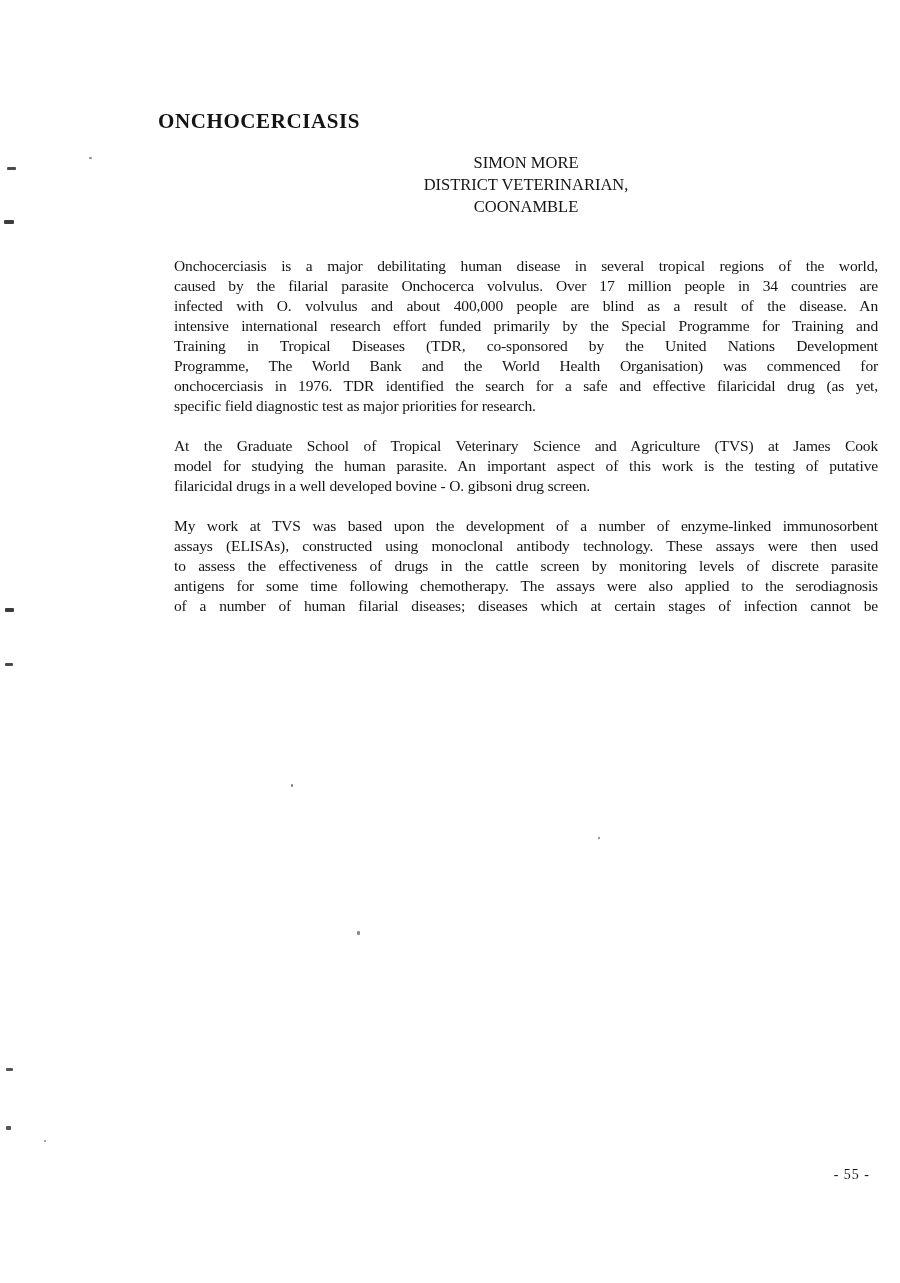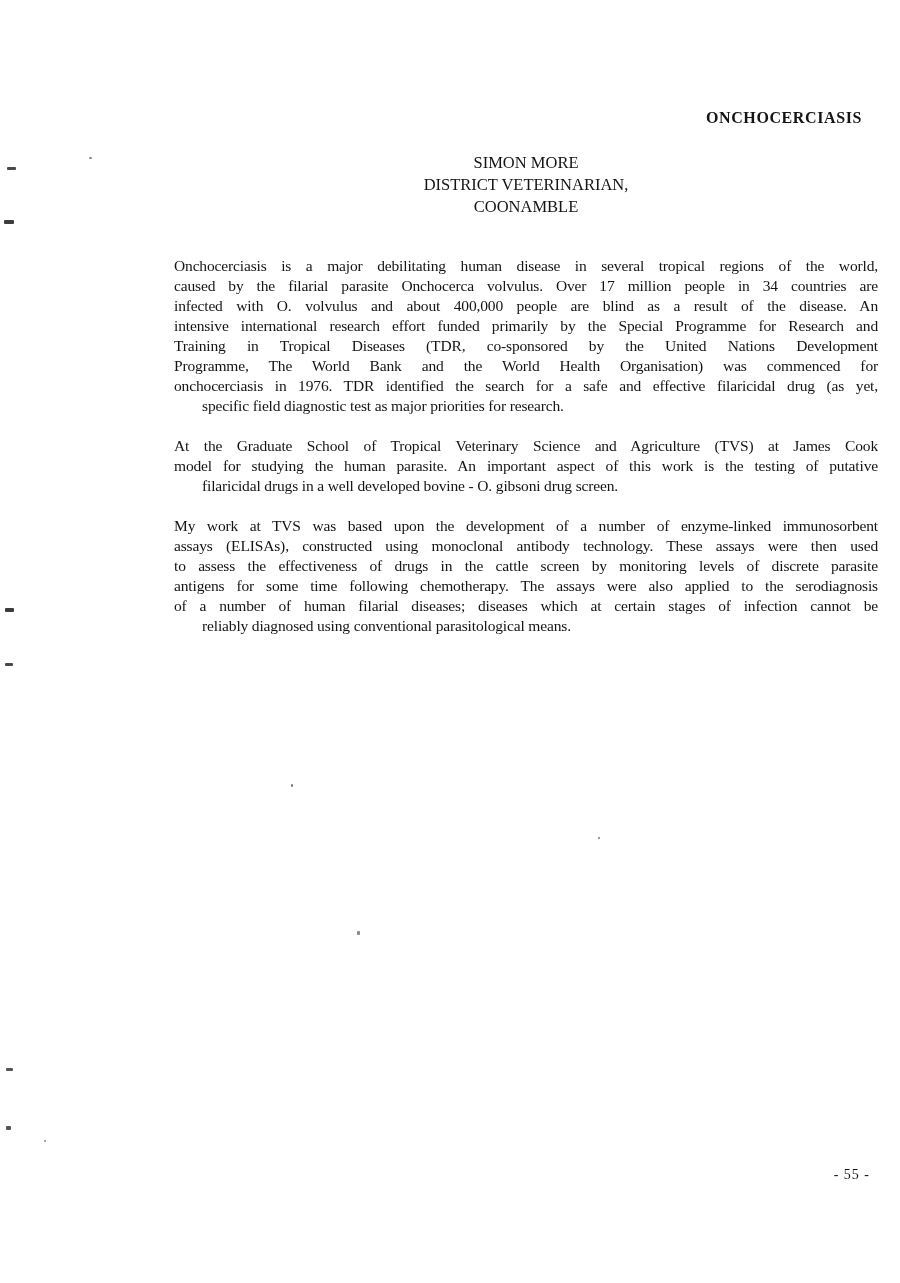--- a/index.html
+++ b/index.html
@@ -32,8 +32,8 @@
     top: 109px;
     left: 0;
     width: 100%;
-    text-align: right;
-    font-size: 16px;
+    text-align: left;
+    font-size: 21px;
     font-weight: bold;
     letter-spacing: 0.6px;
   }

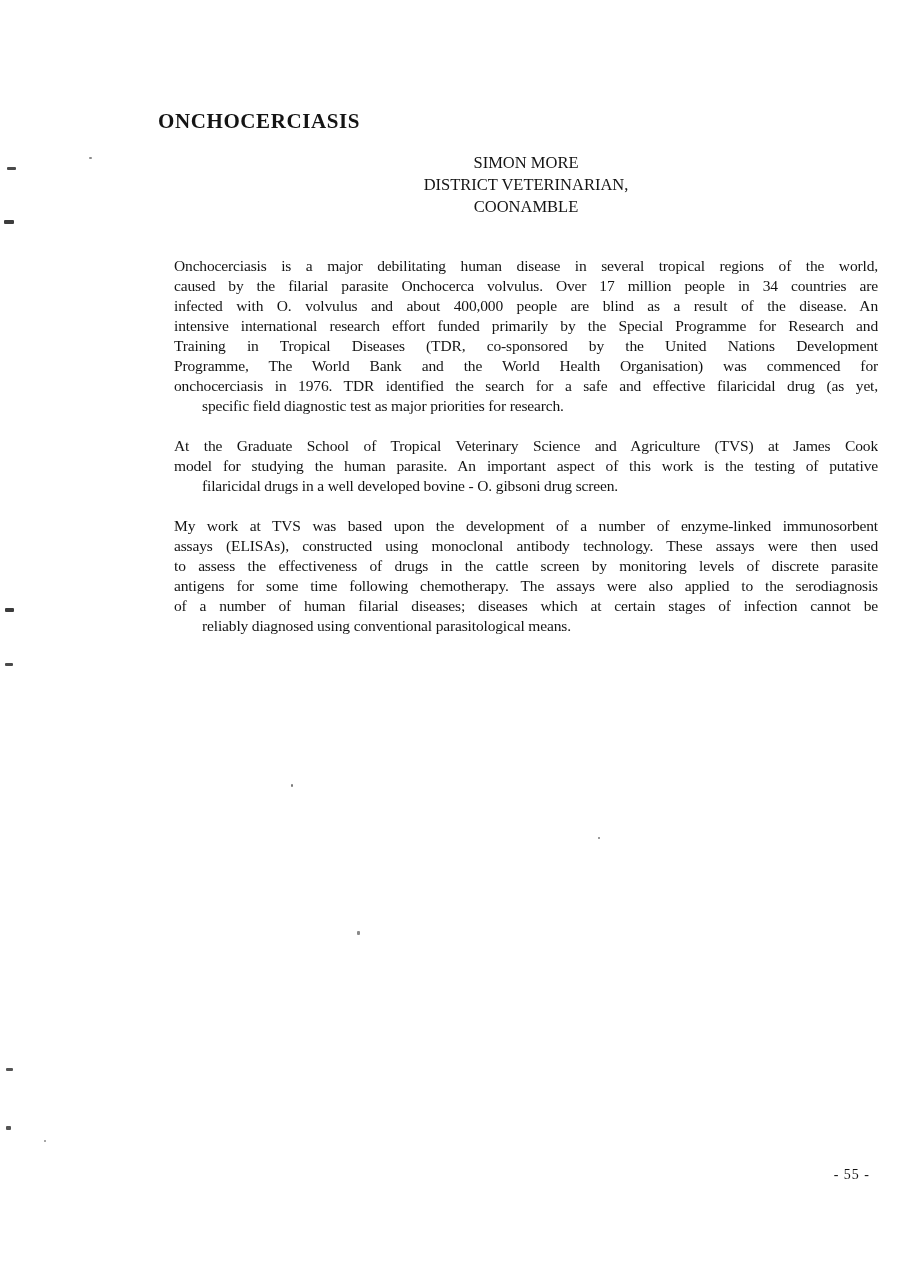--- a/index.html
+++ b/index.html
@@ -112,7 +112,7 @@
         <div class="jline">Onchocerciasis is a major debilitating human disease in several tropical regions of the world,</div>
         <div class="jline">caused by the filarial parasite Onchocerca volvulus.  Over 17 million people in 34 countries are</div>
         <div class="jline">infected with O. volvulus and about 400,000 people are blind as a result of the disease.  An</div>
-        <div class="jline">intensive international research effort funded primarily by the Special Programme for Research and</div>
+        <div class="jline">intensive international research effort funded primarily by the Special Programme for Training and</div>
         <div class="jline">Training in Tropical Diseases (TDR, co-sponsored by the United Nations Development</div>
         <div class="jline">Programme, The World Bank and the World Health Organisation) was commenced for</div>
         <div class="jline">onchocerciasis in 1976.  TDR identified the search for a safe and effective filaricidal drug (as yet,</div>

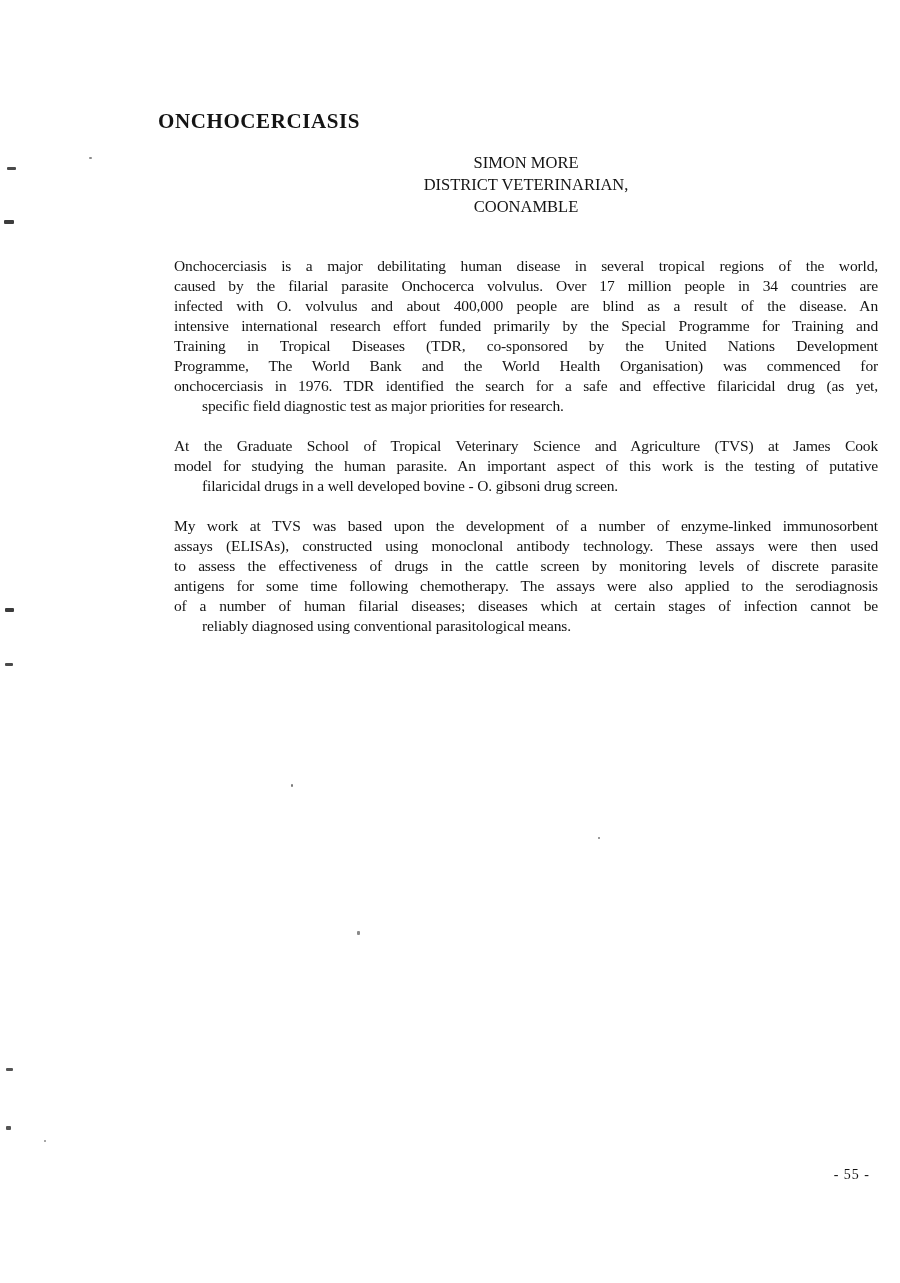--- a/index.html
+++ b/index.html
@@ -67,7 +67,6 @@
     text-align-last: left;
     height: 20px;
     overflow: hidden;
-    margin-left: 28px;
   }
   .page-number {
     position: absolute;

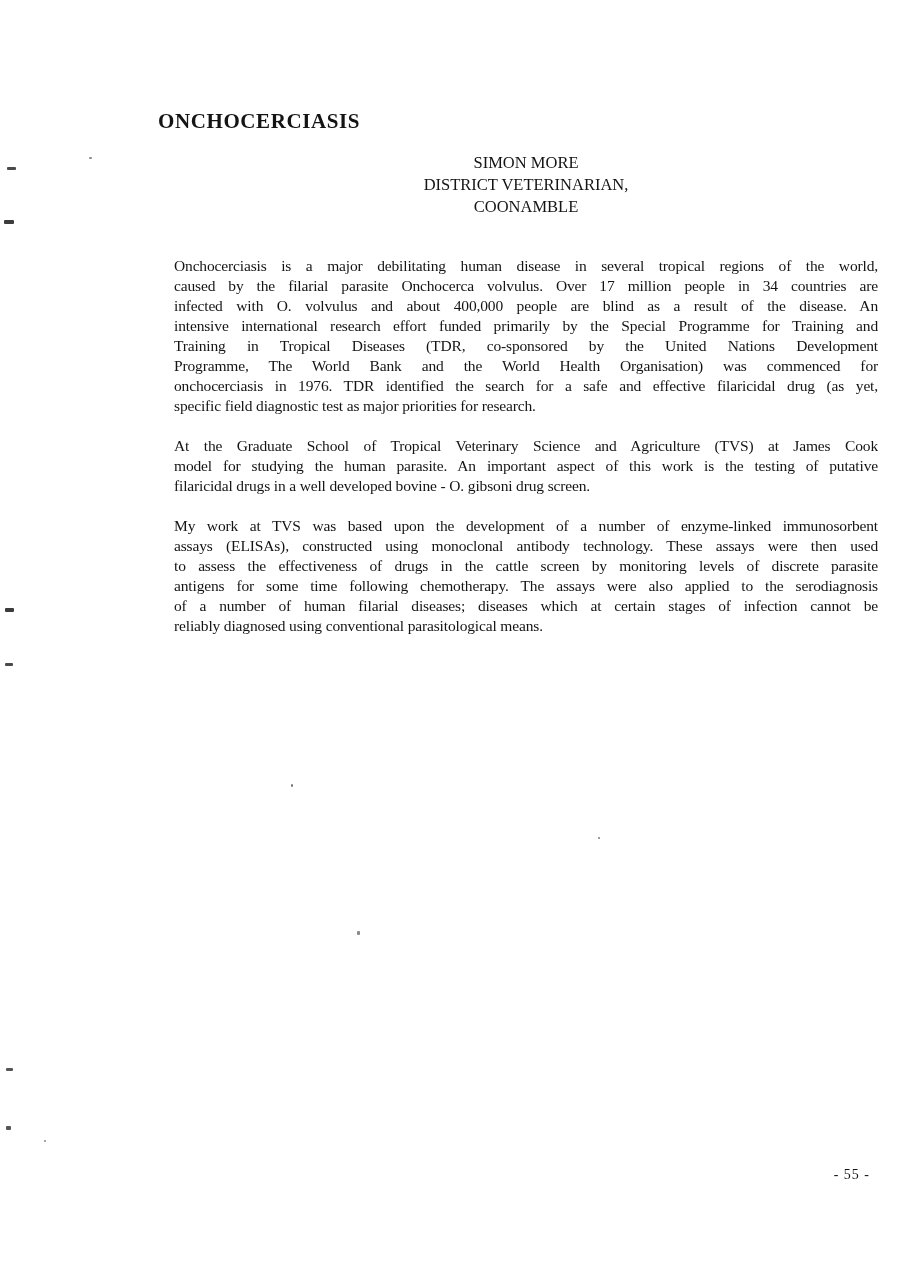--- a/index.html
+++ b/index.html
@@ -130,7 +130,6 @@
         <div class="jline">to assess the effectiveness of drugs in the cattle screen by monitoring levels of discrete parasite</div>
         <div class="jline">antigens for some time following chemotherapy.  The assays were also applied to the serodiagnosis</div>
         <div class="jline">of a number of human filarial diseases; diseases which at certain stages of infection cannot be</div>
-        <div class="lline">reliably diagnosed using conventional parasitological means.</div>
       </div>
 
     </div>

